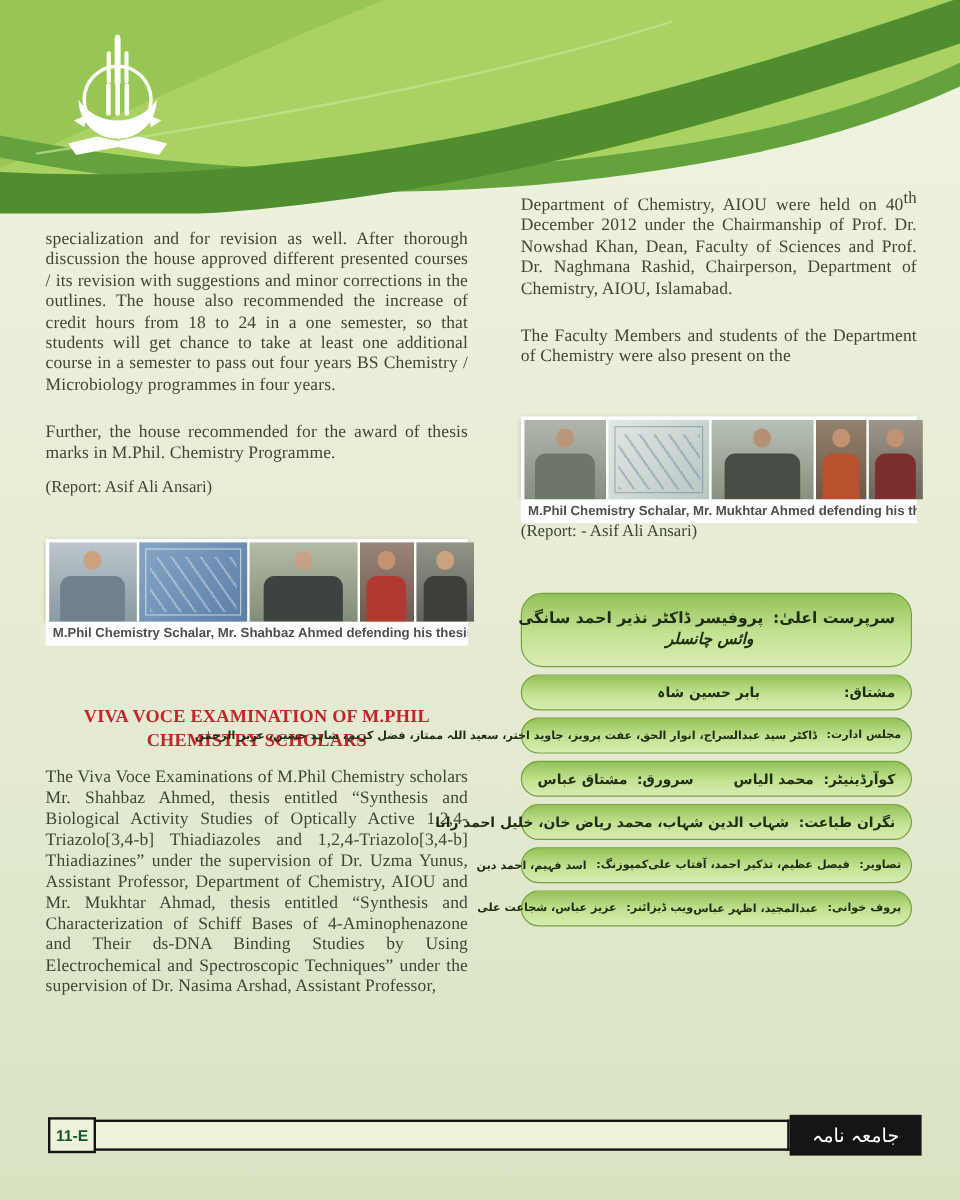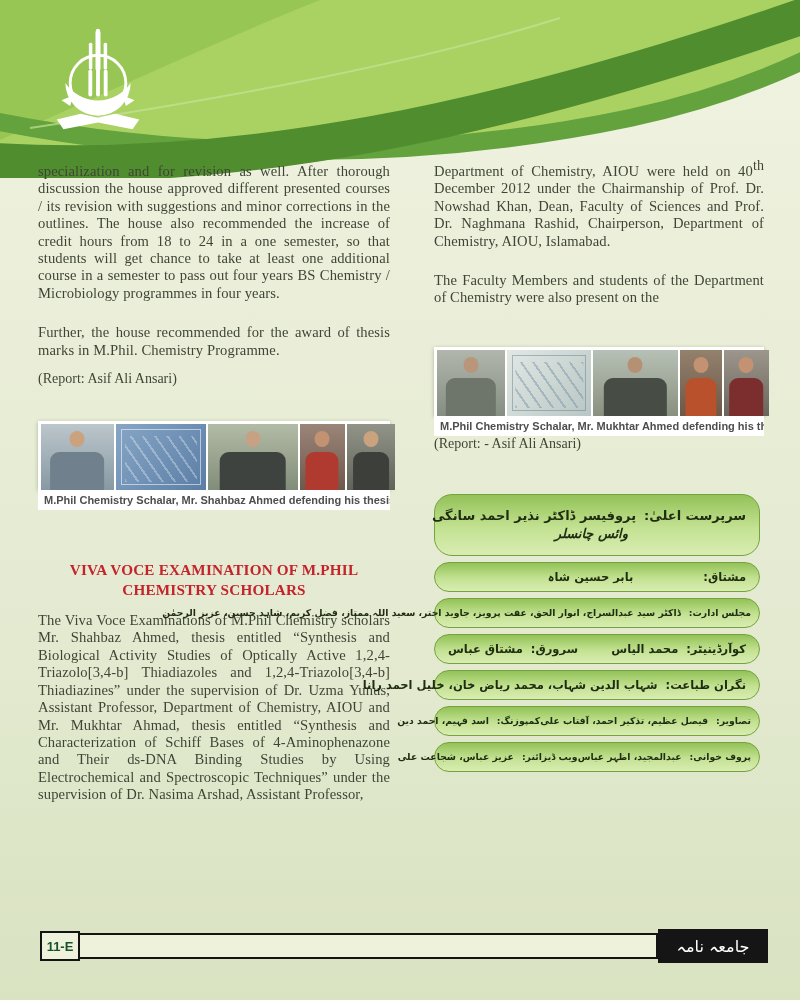--- a/index.html
+++ b/index.html
@@ -15,7 +15,7 @@
   
   .content{position:absolute;top:163px;left:38px;width:730px;display:flex;gap:44px;}
   .col{display:block;}
-  .col.left{width:352px;}
+  .col.left{width:352px;margin-top:28px;}
   .col.right{width:330px;}
   p.body-text{
     margin:0 0 22px 0;font-size:14.6px;line-height:17.4px;text-align:justify;

